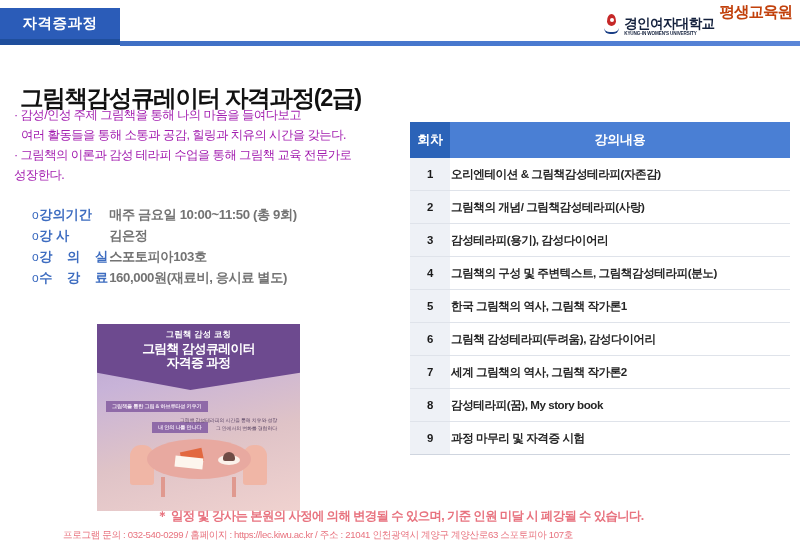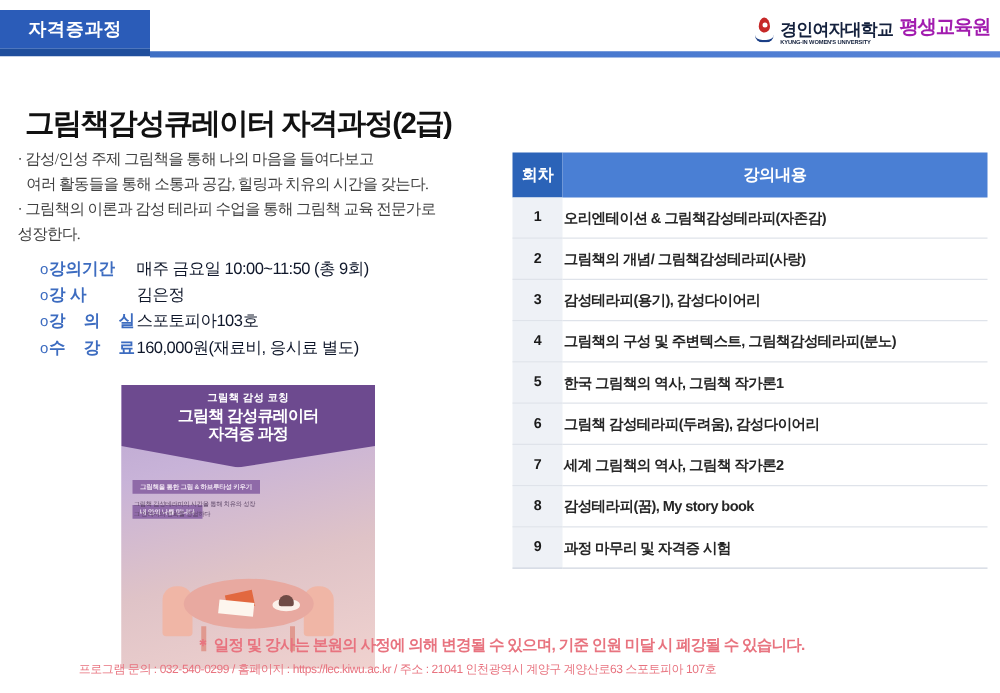--- a/index.html
+++ b/index.html
@@ -53,8 +53,8 @@
   .logo-kr{font-size:13.5px;font-weight:bold;color:#14213d;letter-spacing:-.6px;line-height:1;}
   .logo-en{font-size:4.6px;font-weight:bold;color:#14213d;letter-spacing:-.1px;line-height:1.3;margin-top:1px;}
   .logo-sub{
-    font-size:15.5px;font-weight:bold;color:#a21caf;letter-spacing:-1px;
-    align-self:flex-end;line-height:1;margin-bottom:8px;
+    font-size:15.5px;font-weight:bold;color:#c2410c;letter-spacing:-1px;
+    align-self:flex-end;line-height:1;margin-bottom:18px;
   }
 
   

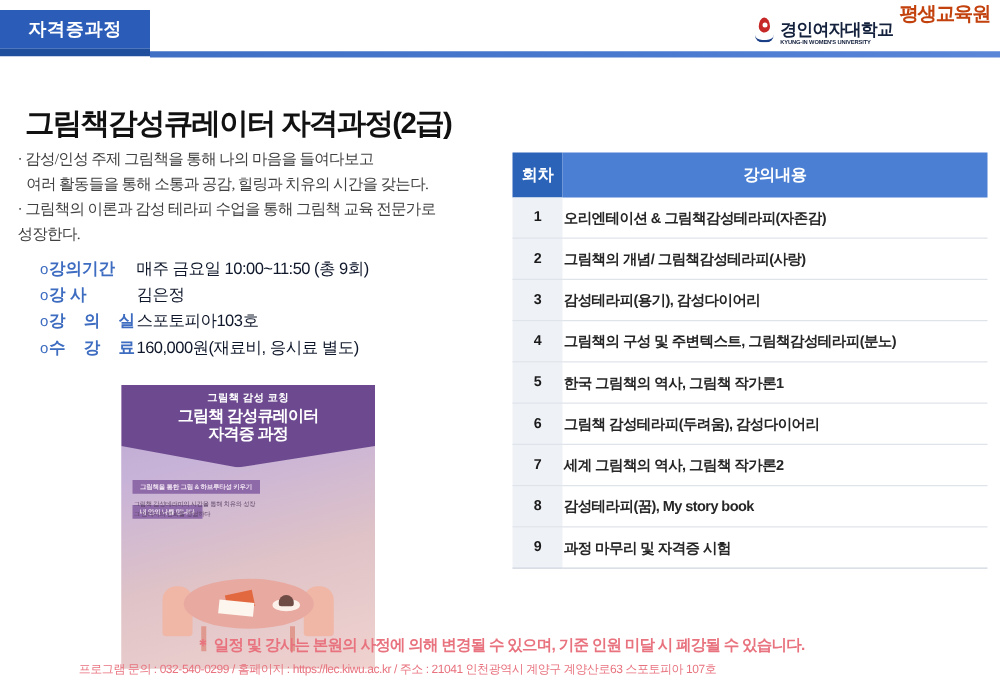--- a/index.html
+++ b/index.html
@@ -64,8 +64,8 @@
     white-space:nowrap;
   }
   .desc{
-    position:absolute;left:14px;top:117px;width:392px;
-    font-size:12.4px;color:#404040;line-height:1.62;letter-spacing:-.55px;font-family:Liberation Serif, serif;
+    position:absolute;left:14px;top:105px;width:392px;
+    font-size:12.4px;color:#a21caf;line-height:1.62;letter-spacing:-.55px;
   }
   .desc p{margin:0;}
   .desc .ind{padding-left:7px;}

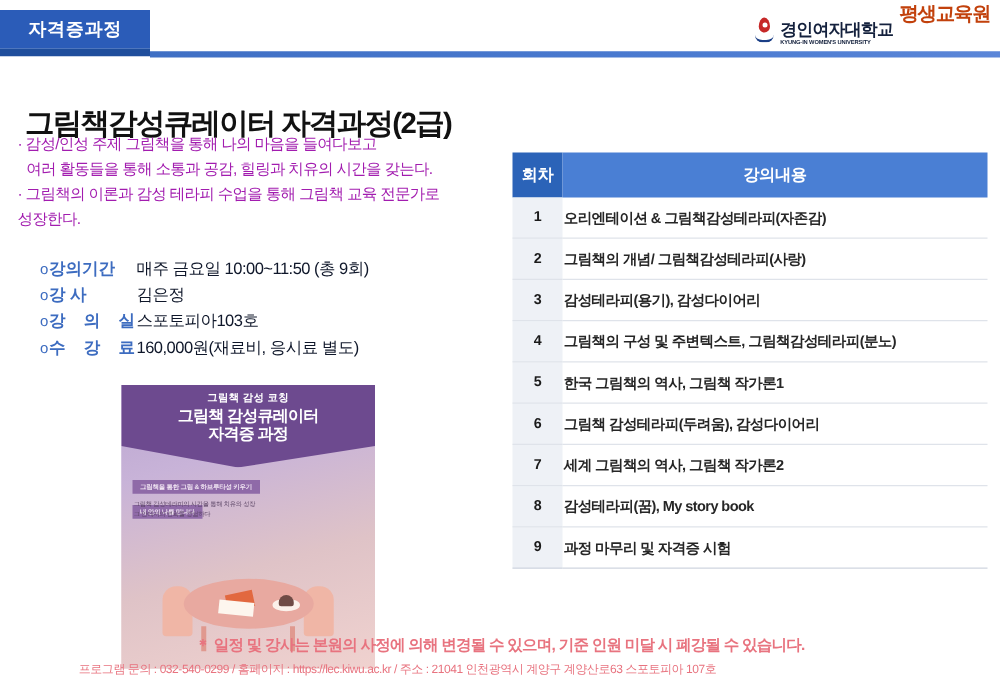--- a/index.html
+++ b/index.html
@@ -81,7 +81,7 @@
     display:inline-block;letter-spacing:0px;
   }
   .info-key.sp3{letter-spacing:5.5px;}
-  .info-val{color:#0f172a;font-weight:normal;letter-spacing:-.4px;}
+  .info-val{color:#737373;font-weight:bold;letter-spacing:-.4px;}
 
   
   .poster{

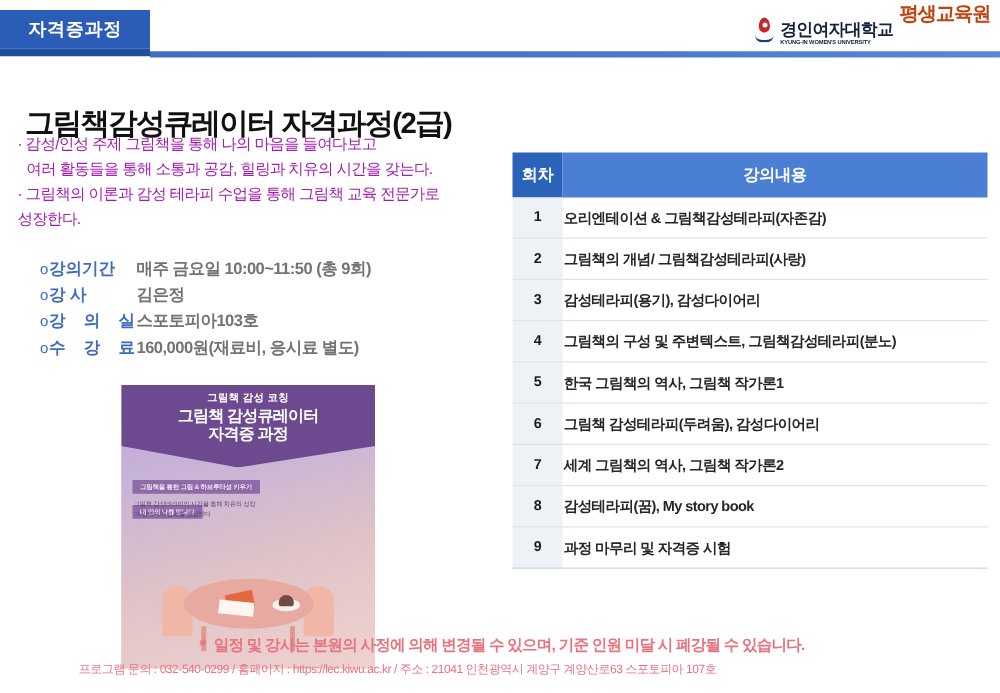--- a/index.html
+++ b/index.html
@@ -85,9 +85,10 @@
 
   
   .poster{
-    position:absolute;left:97px;top:308px;width:203px;height:227px;
+    position:absolute;left:97px;top:324px;width:203px;height:187px;
     background:linear-gradient(165deg,#b9a4cf 0%,#c8b3d8 28%,#dfc3c7 62%,#f0d2cf 100%);
     overflow:hidden;
+    text-align:right;
   }
   .poster-banner{
     position:absolute;left:0;top:0;width:203px;height:66px;

